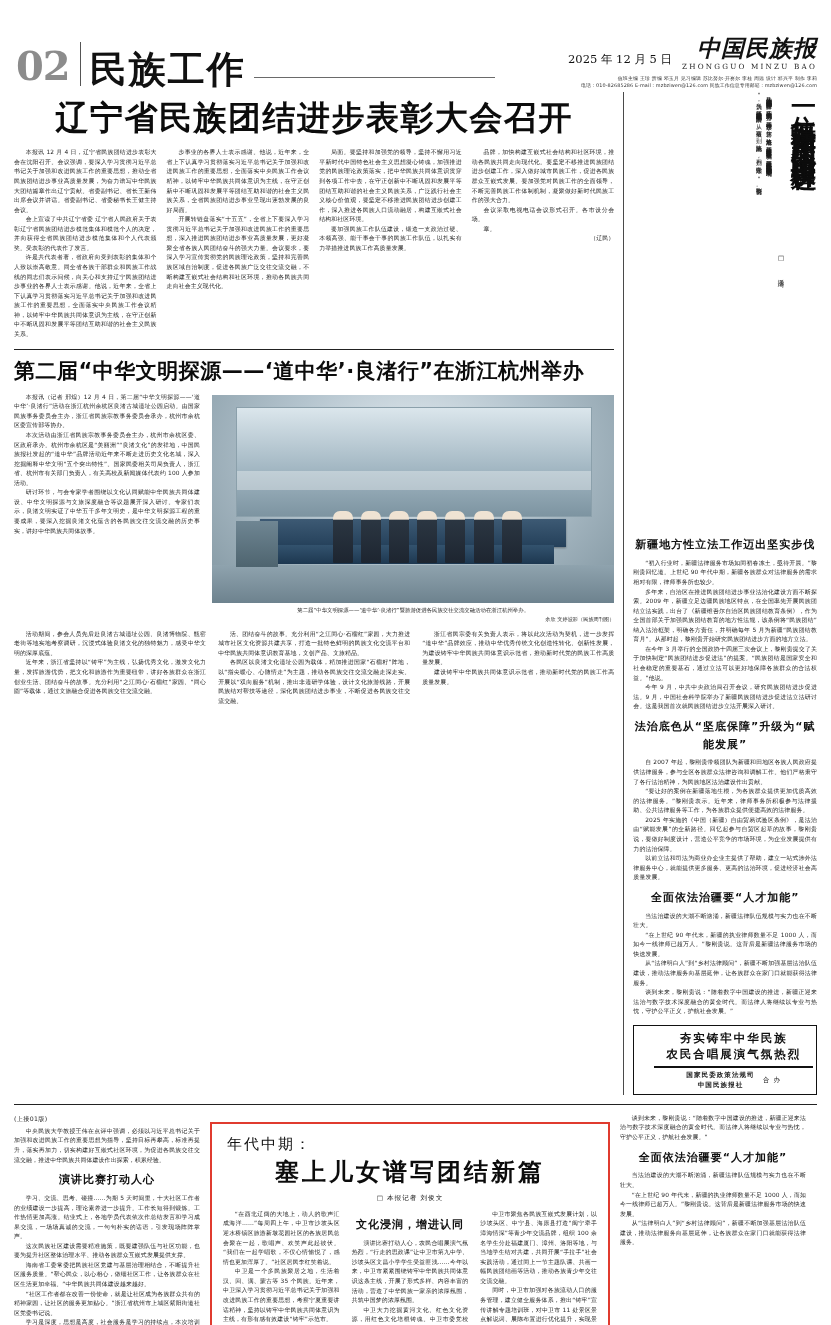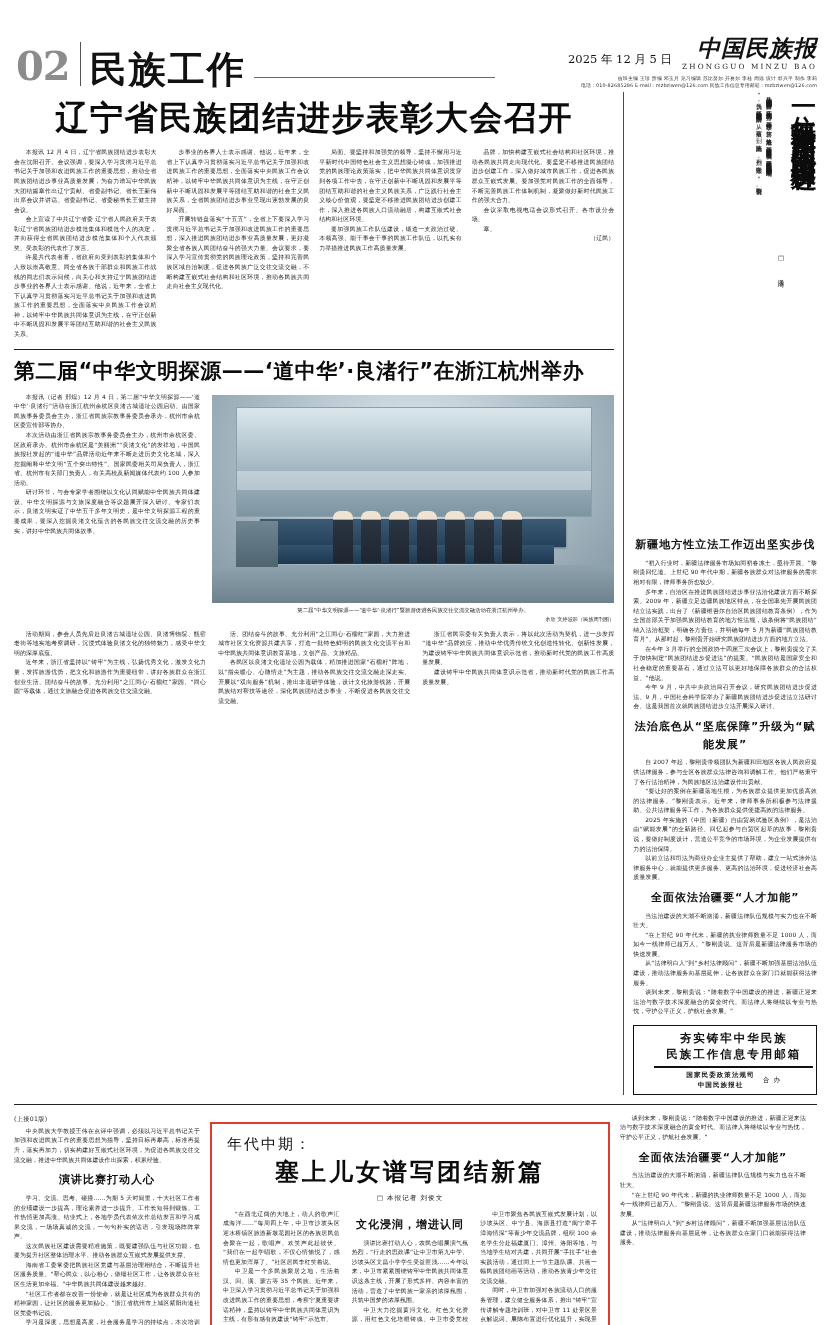--- a/index.html
+++ b/index.html
@@ -321,7 +321,7 @@
       <div class="ad-seal">
         <div class="ad-box">
           <div class="ad-line">夯实铸牢中华民族</div>
-          <div class="ad-line">民族工作信息专用邮箱</div>
+          <div class="ad-line">农民合唱展演气氛热烈</div>
           <hr class="ad-rule">
           <div class="ad-foot">
             <div class="ad-foot-l">

